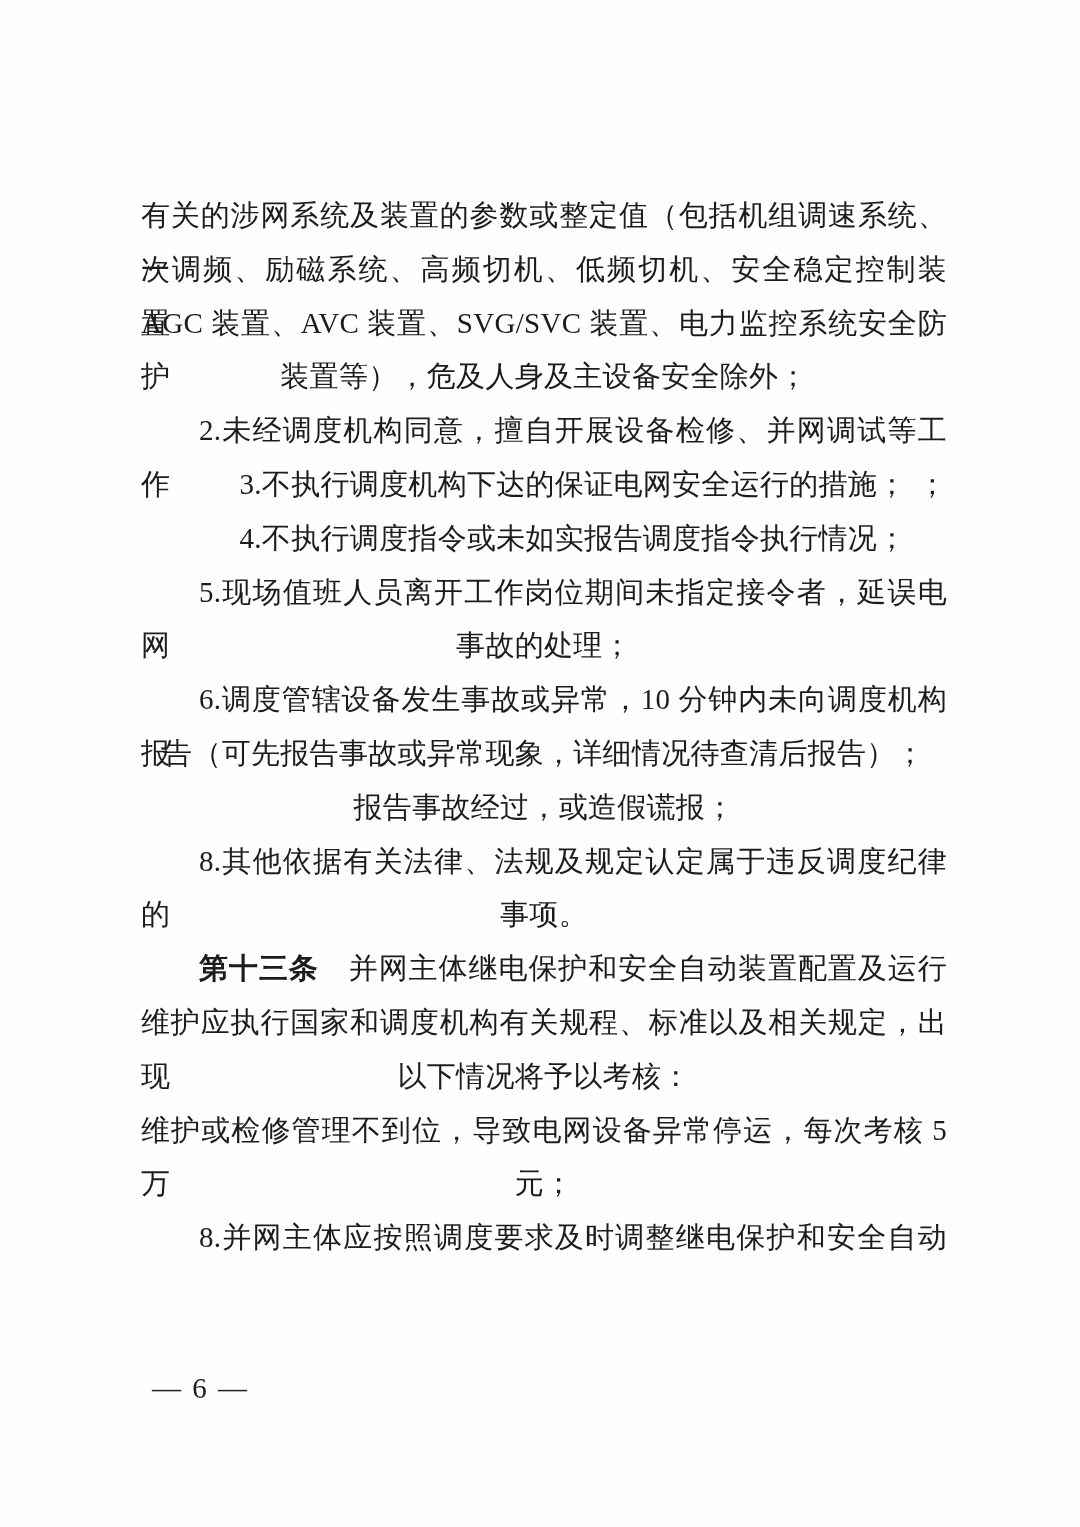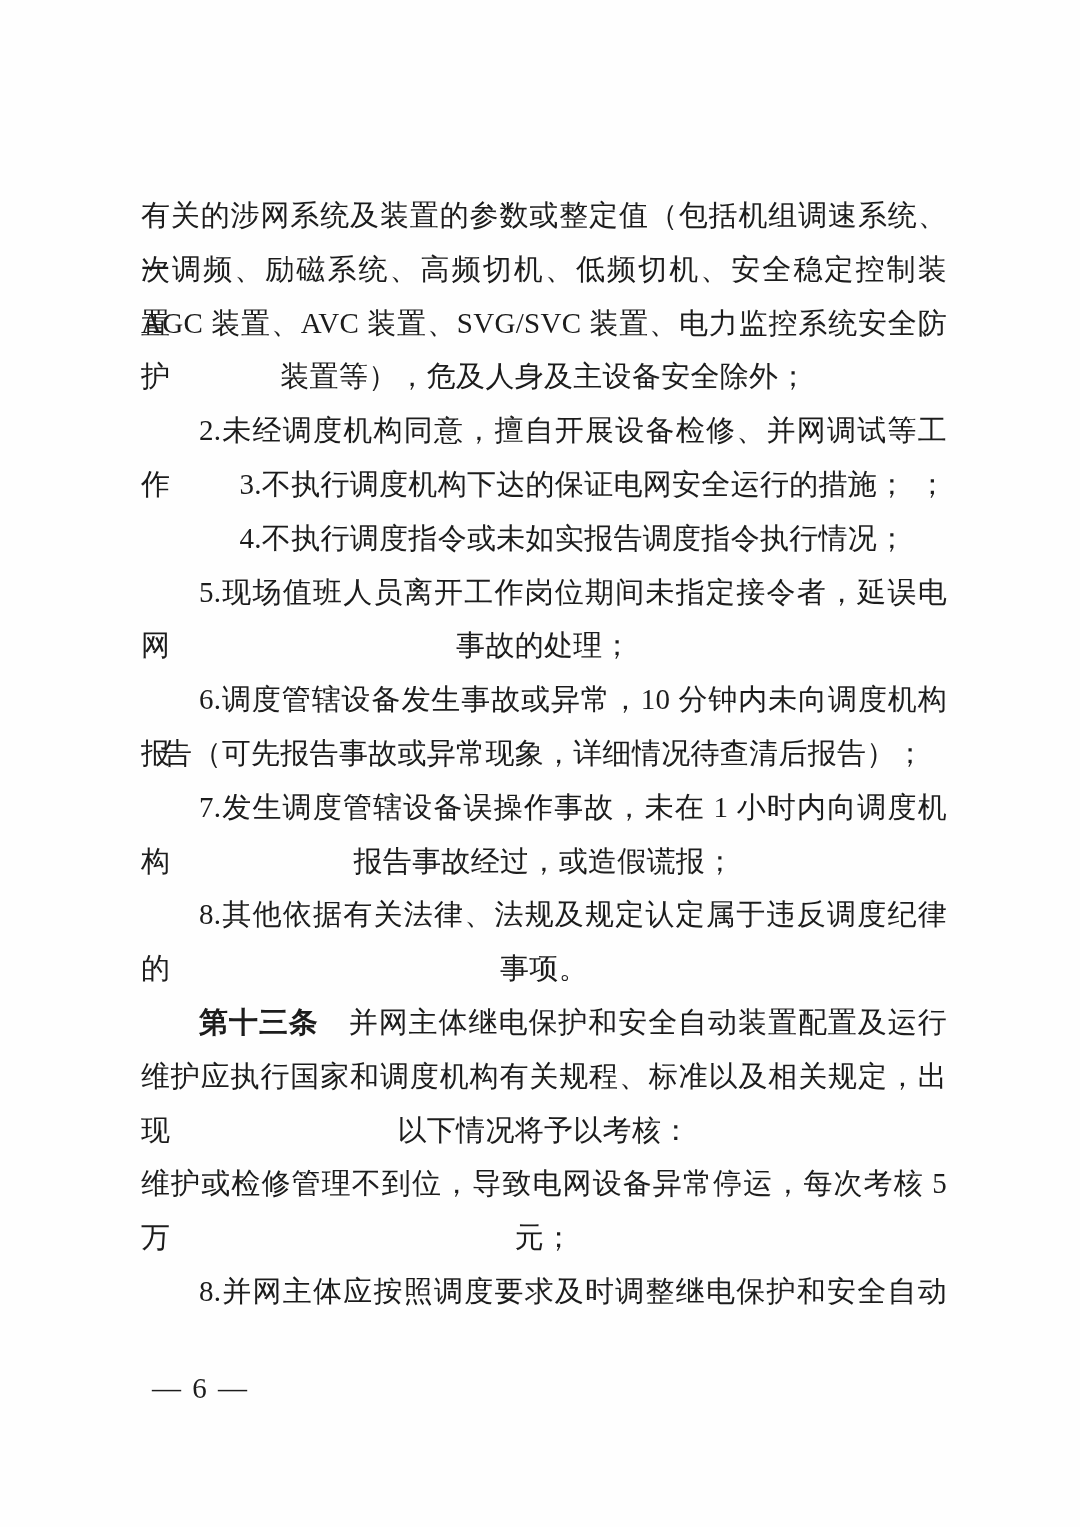--- a/index.html
+++ b/index.html
@@ -69,7 +69,6 @@
     <div class="line">事故的处理；</div>
     <div class="line ind just">6.调度管辖设备发生事故或异常，10 分钟内未向调度机构报</div>
     <div class="line">告（可先报告事故或异常现象，详细情况待查清后报告）；</div>
-    <div class="line ind just">7.发生调度管辖设备误操作事故，未在 1 小时内向调度机构</div>
     <div class="line">报告事故经过，或造假谎报；</div>
     <div class="line ind just">8.其他依据有关法律、法规及规定认定属于违反调度纪律的</div>
     <div class="line">事项。</div>

